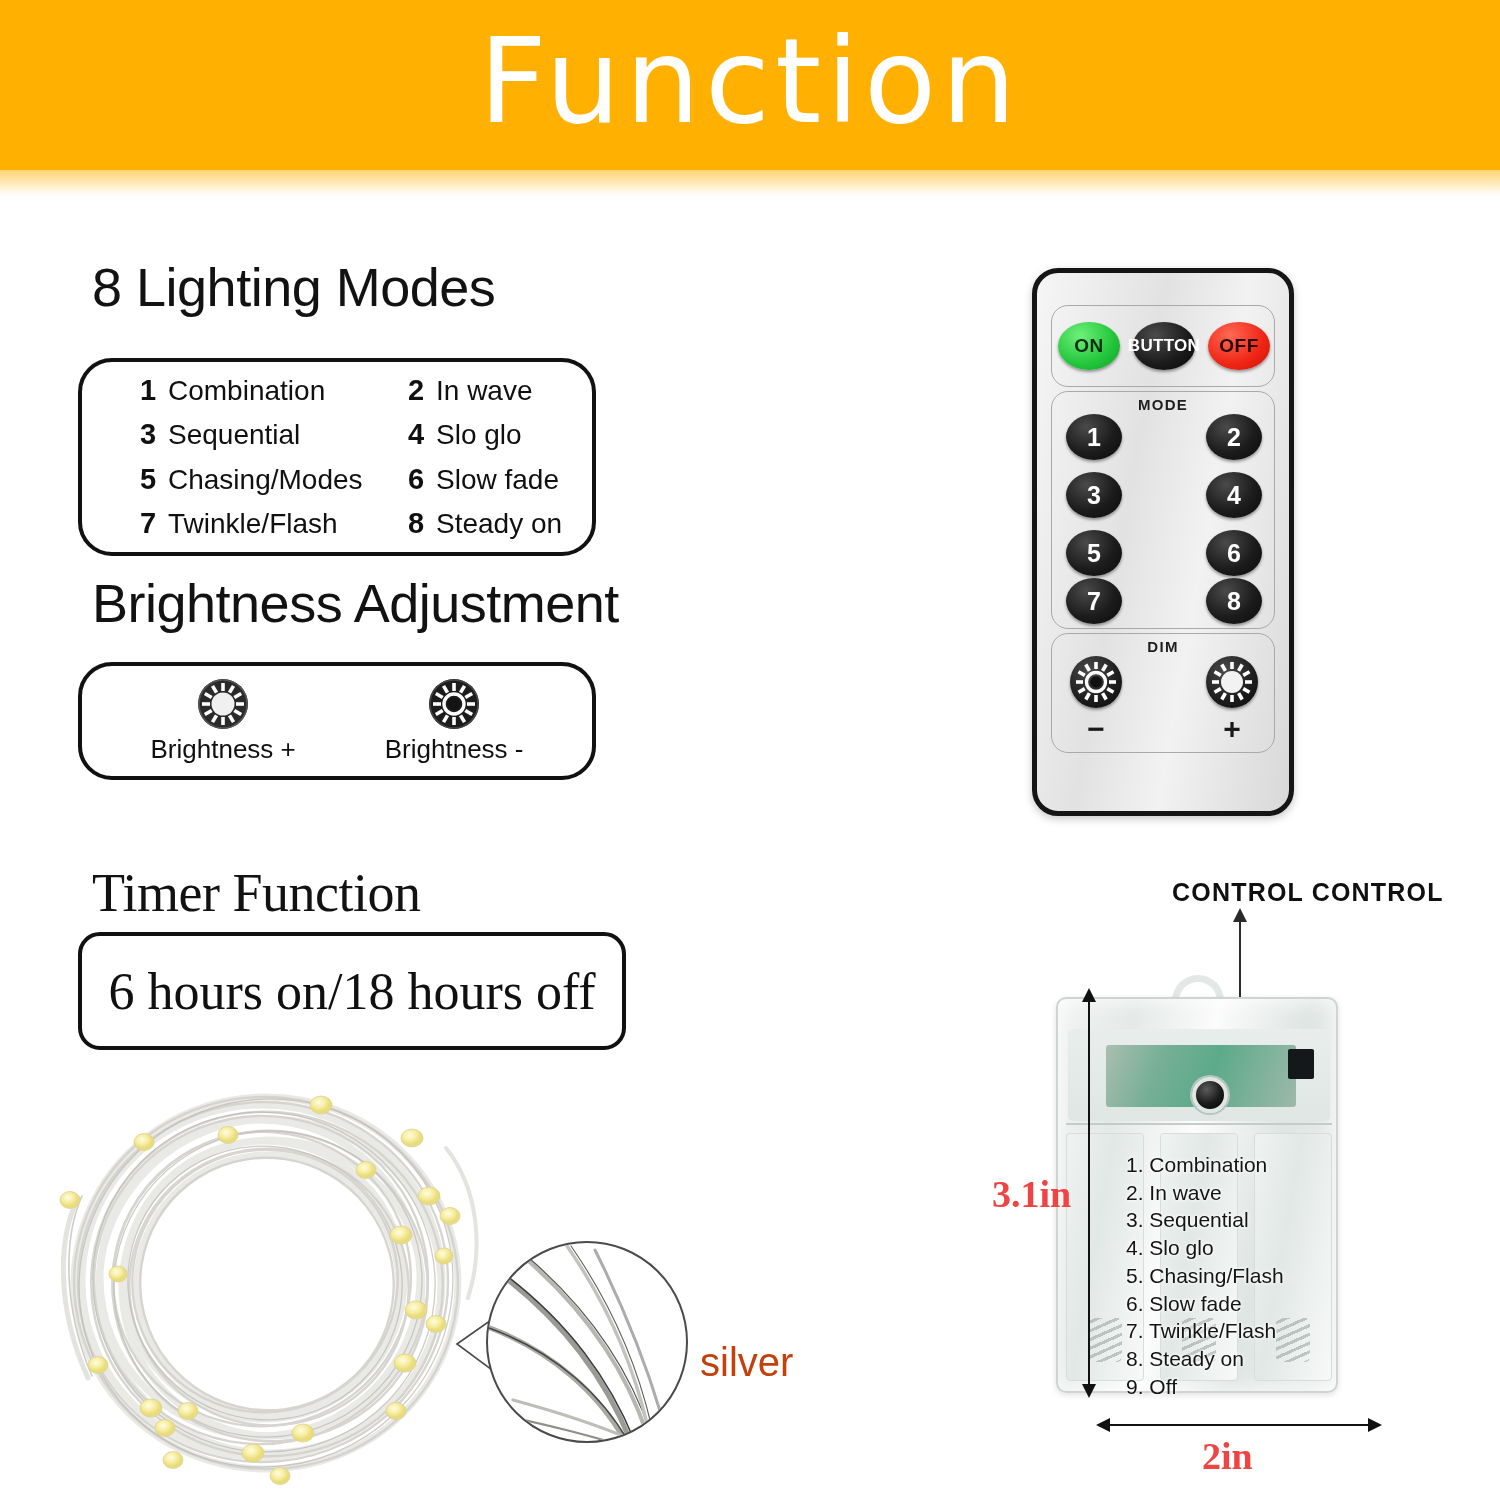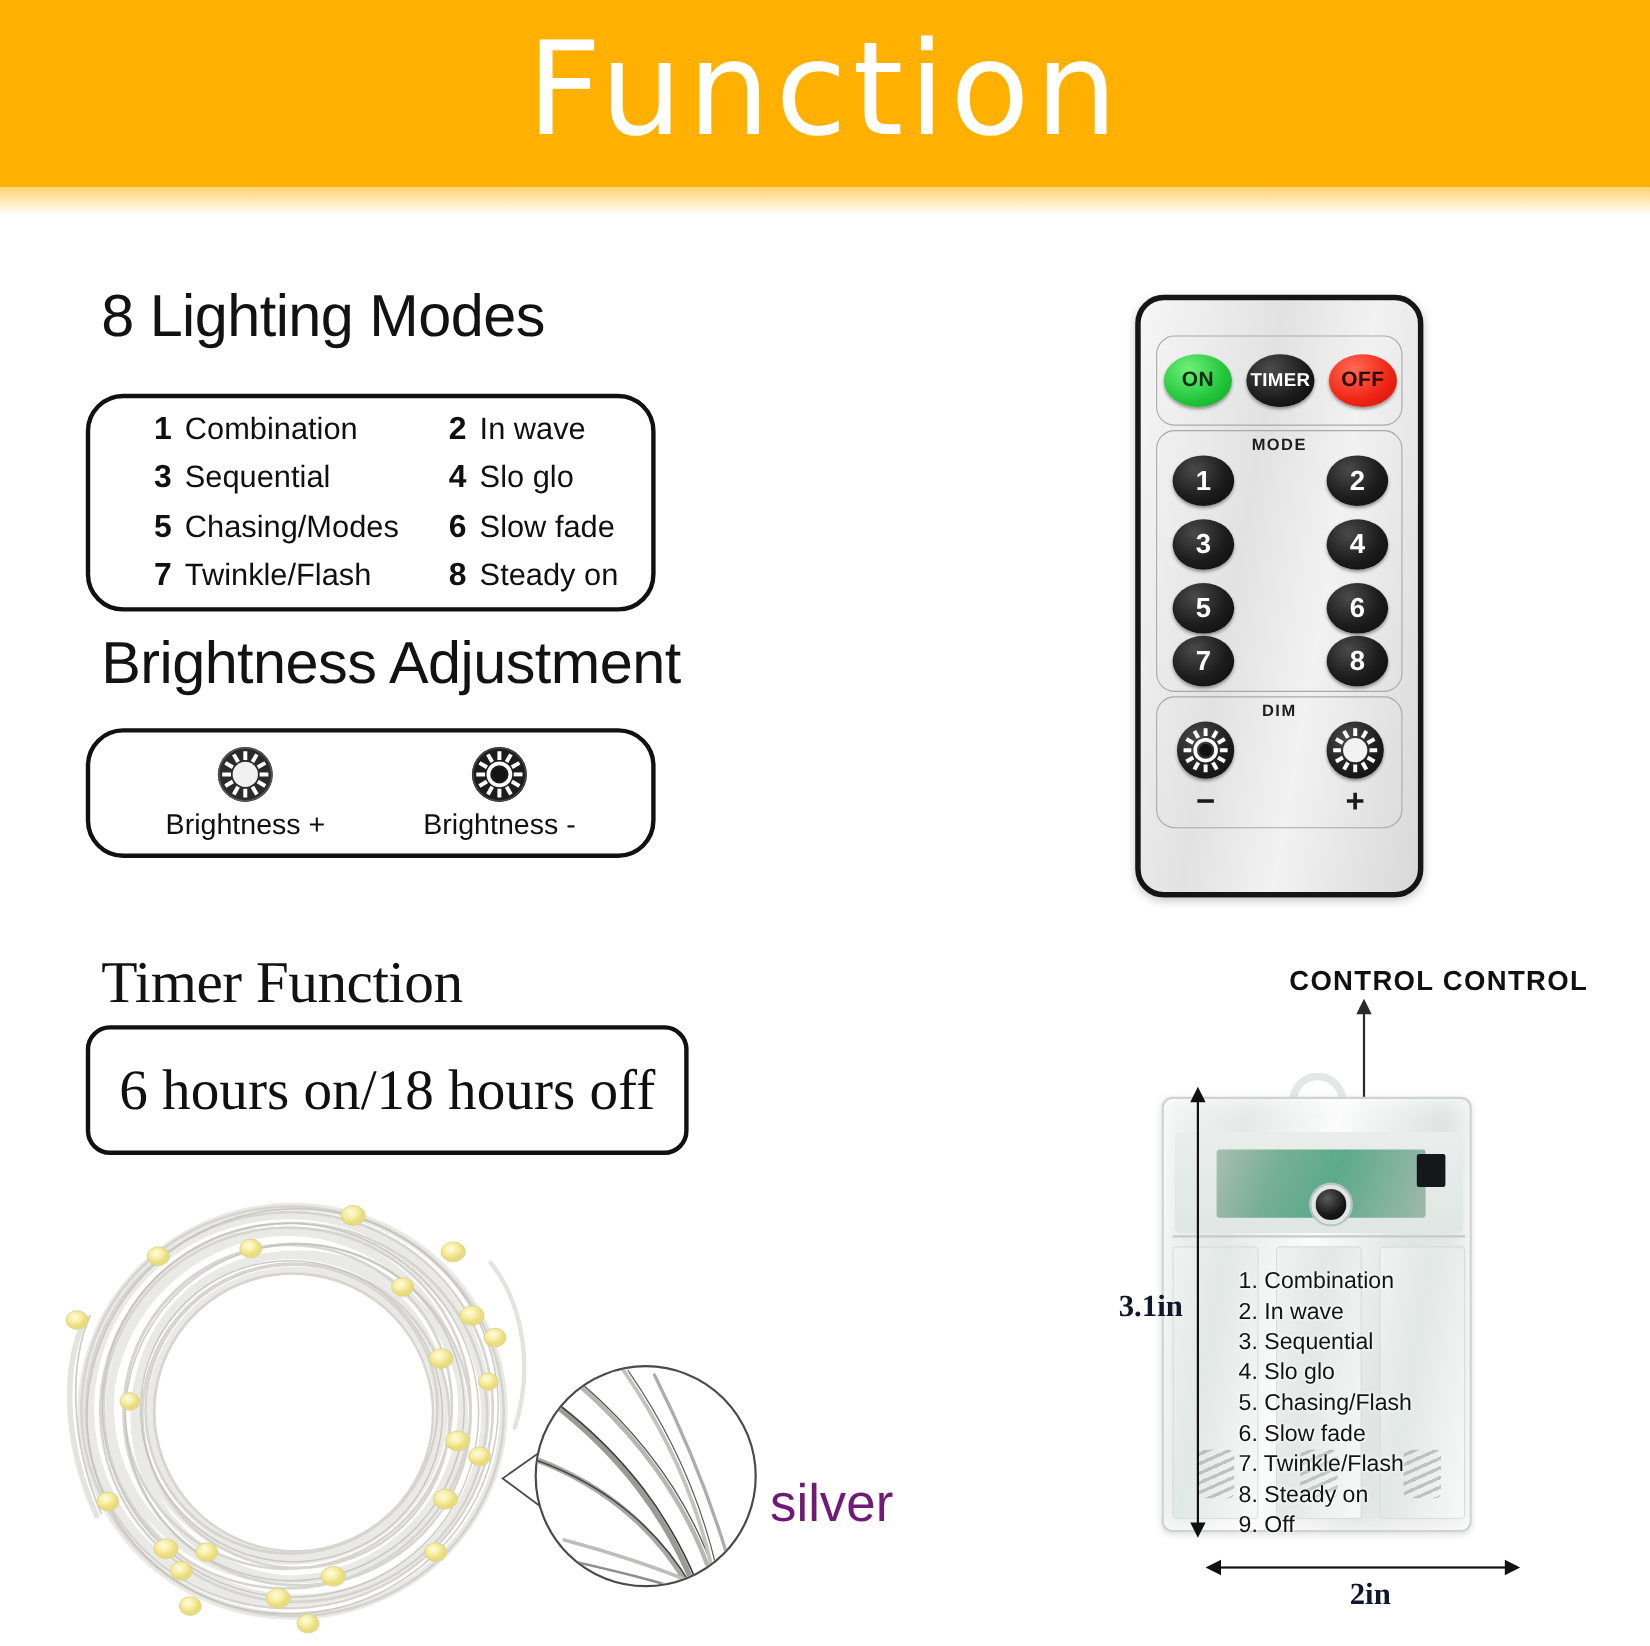--- a/index.html
+++ b/index.html
@@ -455,7 +455,7 @@
 
   <div class="r-panel" id="panel-top">
     <div class="r-btn oval on" style="left:6px; top:16px;">ON</div>
-    <div class="r-btn oval timer" style="left:81px; top:16px;">TIMER</div>
+    <div class="r-btn oval timer" style="left:81px; top:16px;">BUTTON</div>
     <div class="r-btn oval off" style="left:156px; top:16px;">OFF</div>
   </div>
 

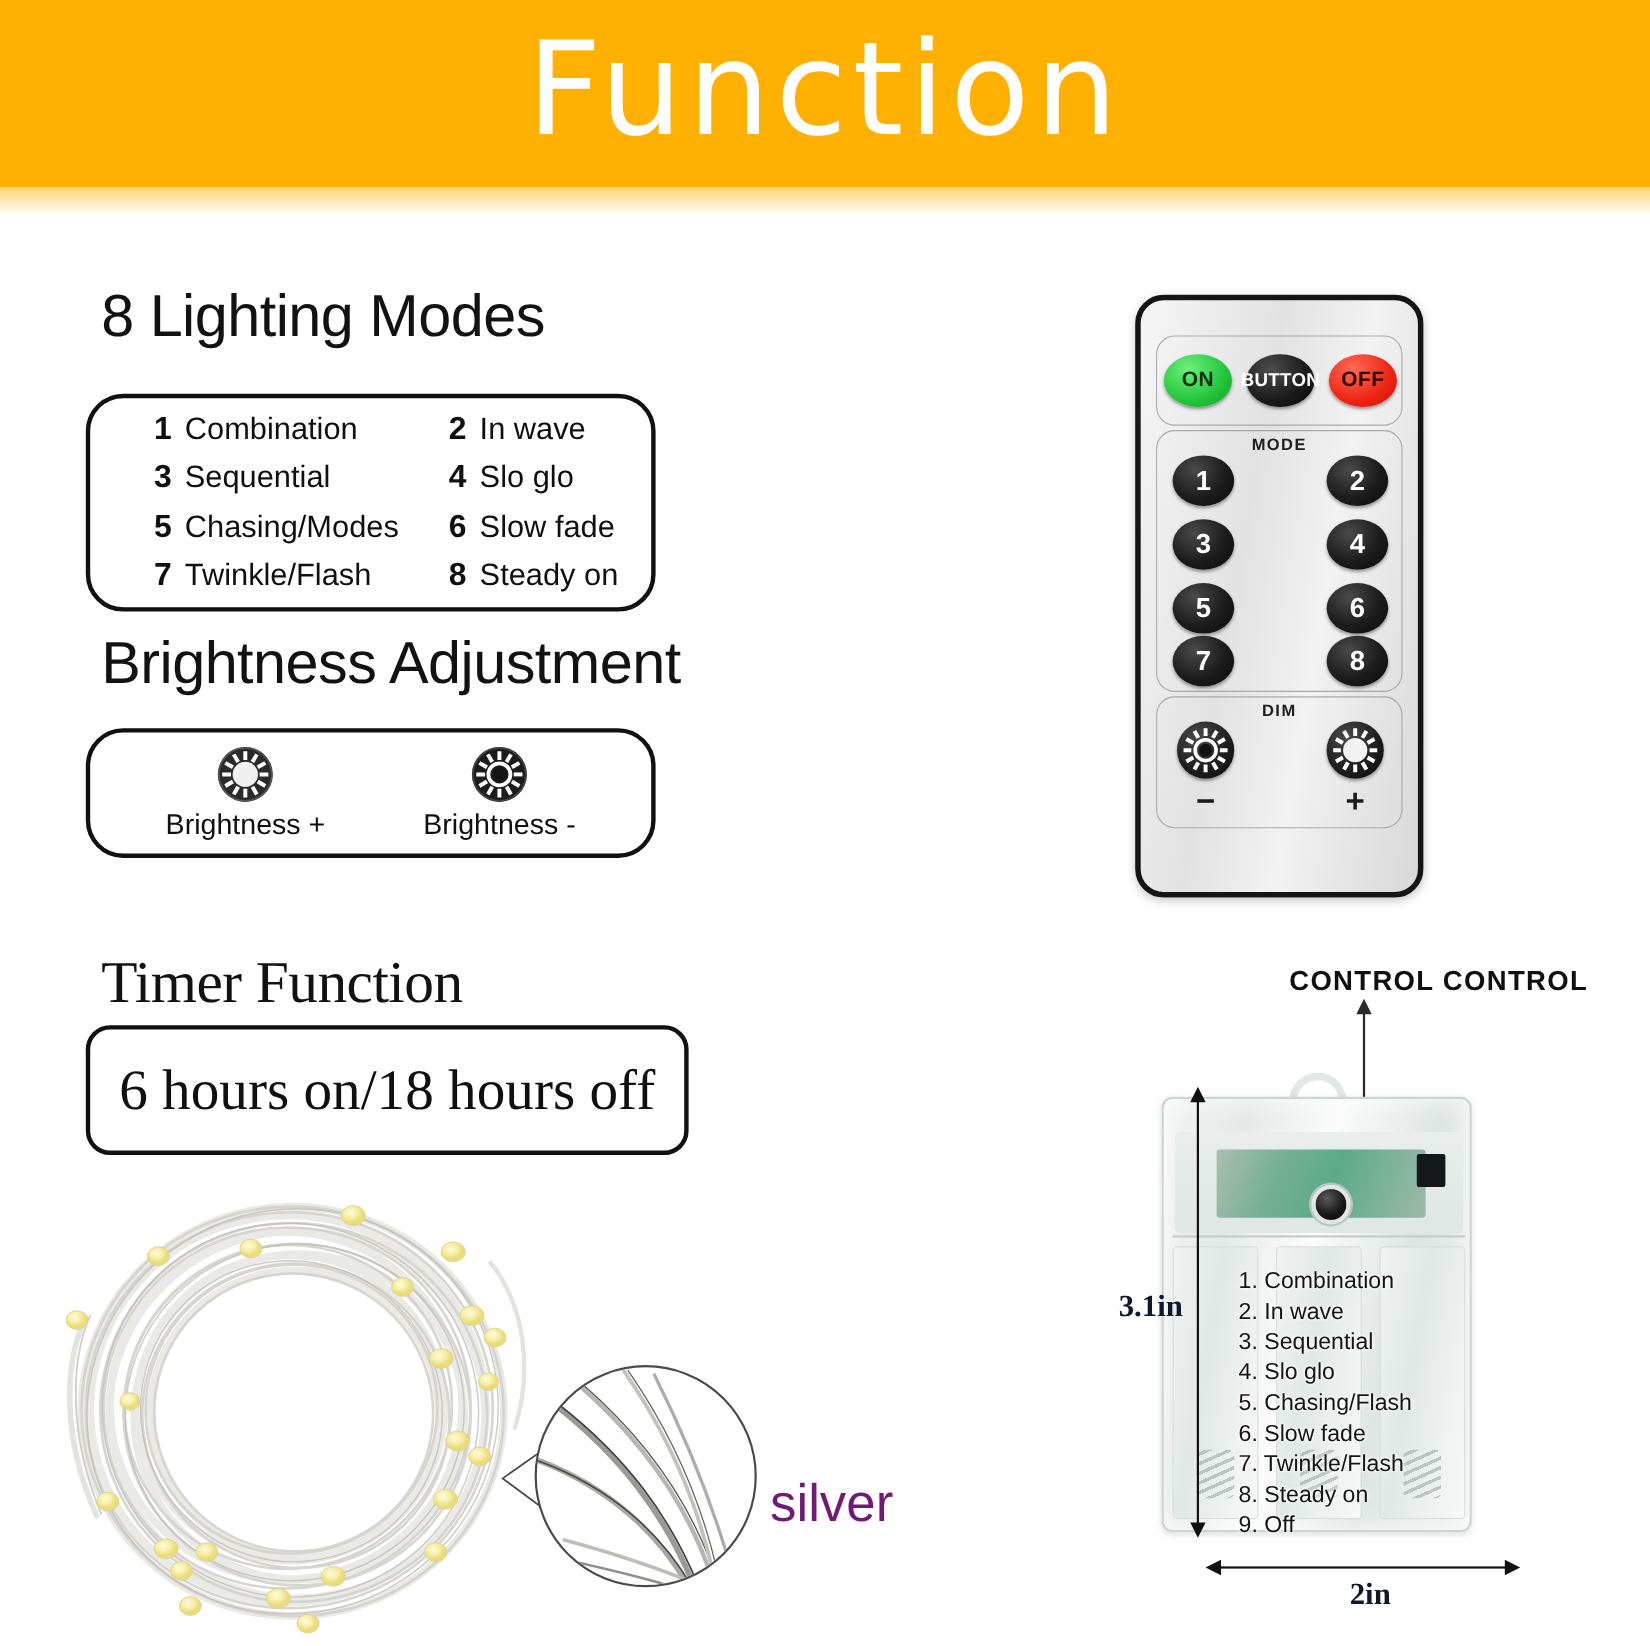--- a/index.html
+++ b/index.html
@@ -219,9 +219,8 @@
   .dim-label {
     position: absolute;
     font-family: "Liberation Serif", serif;
-    font-weight: 700; font-size: 28px; color: #0f172a;
+    font-weight: 700; font-size: 38px; color: #ef4444;
     white-space: nowrap;
-    margin-left: 25px;
   }
   #label-height { left: 992px; top: 1172px; }
   #label-width  { left: 1202px; top: 1434px; }

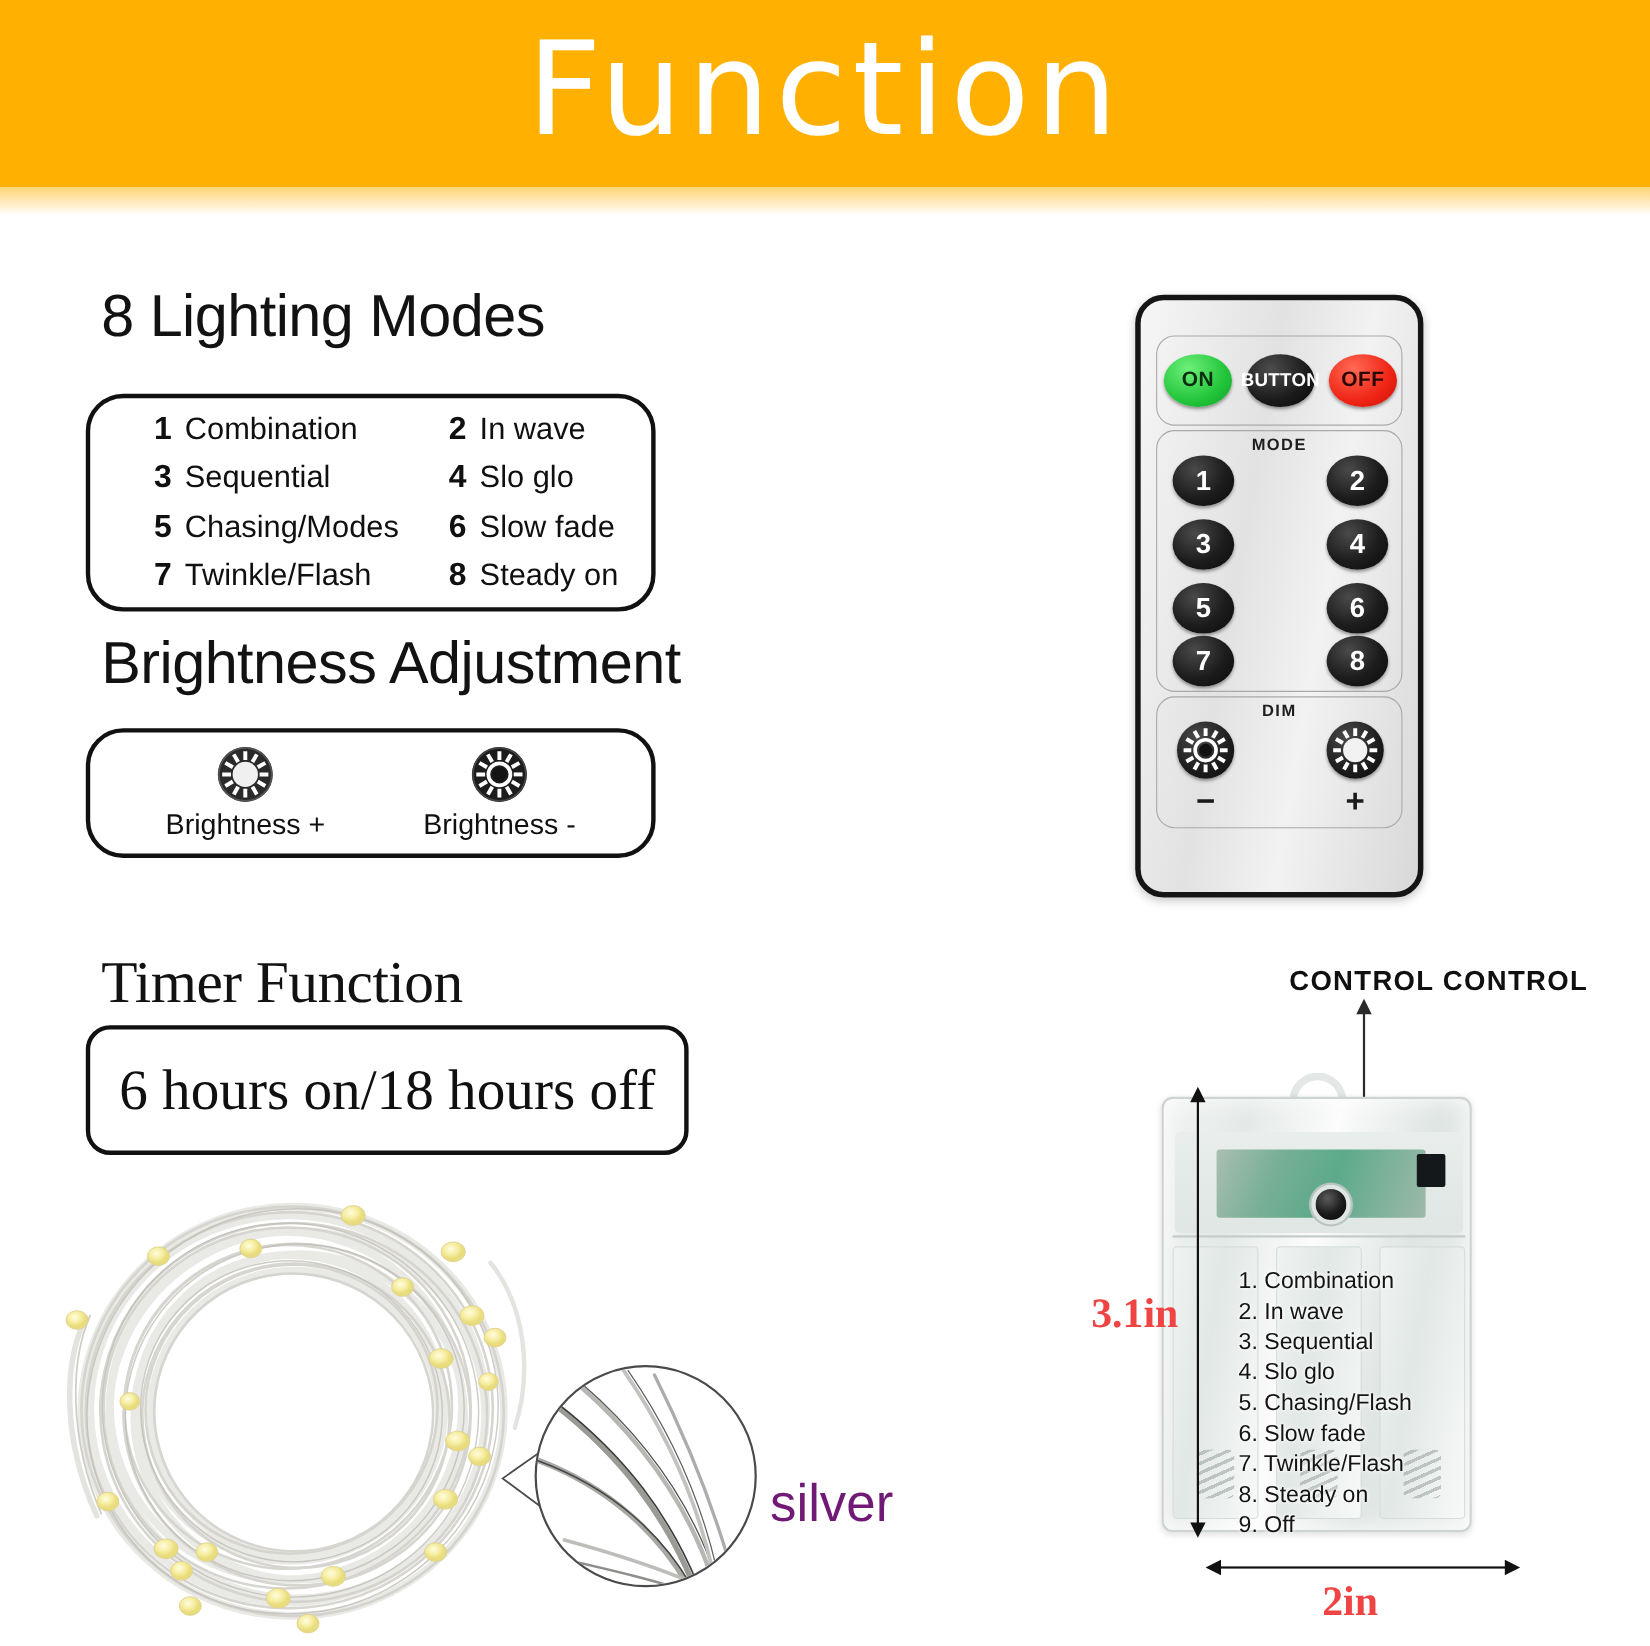--- a/index.html
+++ b/index.html
@@ -88,7 +88,7 @@
   #silver-callout { position: absolute; left: 455px; top: 1228px; width: 400px; height: 230px; }
   .silver-label {
     position: absolute; left: 245px; top: 112px;
-    font-size: 48px; color: #701a75;
+    font-size: 40px; color: #c2410c;
     white-space: nowrap;
     font-family: "Liberation Sans", sans-serif;
   }

